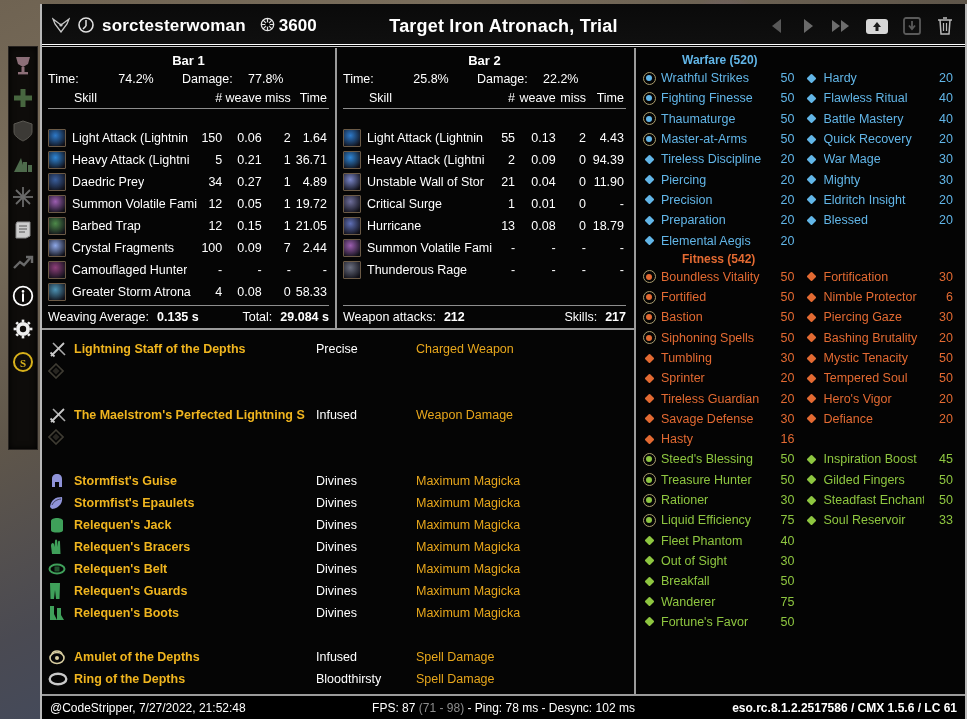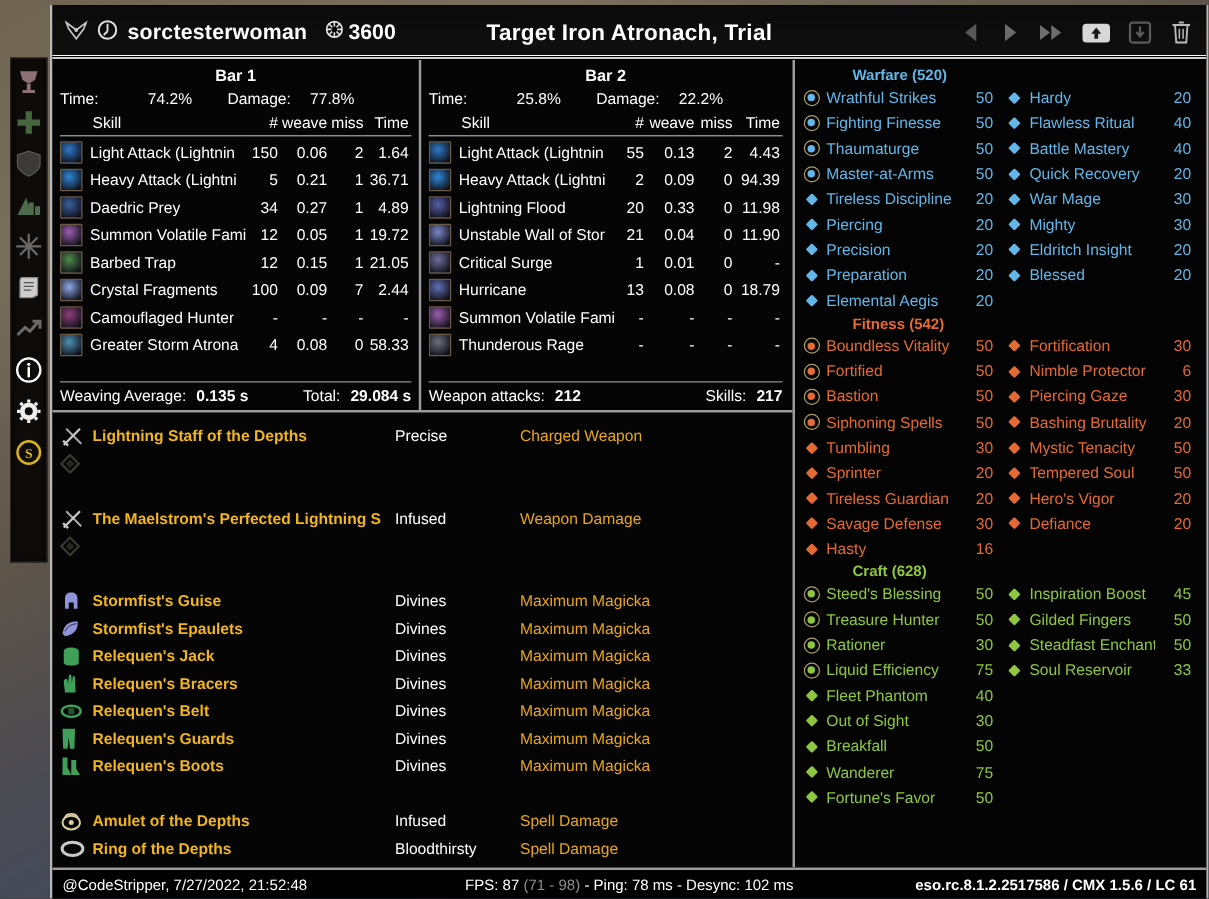--- a/index.html
+++ b/index.html
@@ -162,7 +162,7 @@
   table.sk td.c-skill { text-align: left; white-space: nowrap; overflow: hidden; }
   table.sk td.c-n, table.sk td.c-w, table.sk td.c-m, table.sk td.c-t { text-align: right; }
   table.sk td.c-t { padding-right: 2px; }
-  tr.sk-row:first-child td { padding-top: 4px; }
+  tr.sk-row:first-child td { padding-top: 20px; }
 
   .sk-cell { display: flex; align-items: center; gap: 6px; }
   .sk-ico {

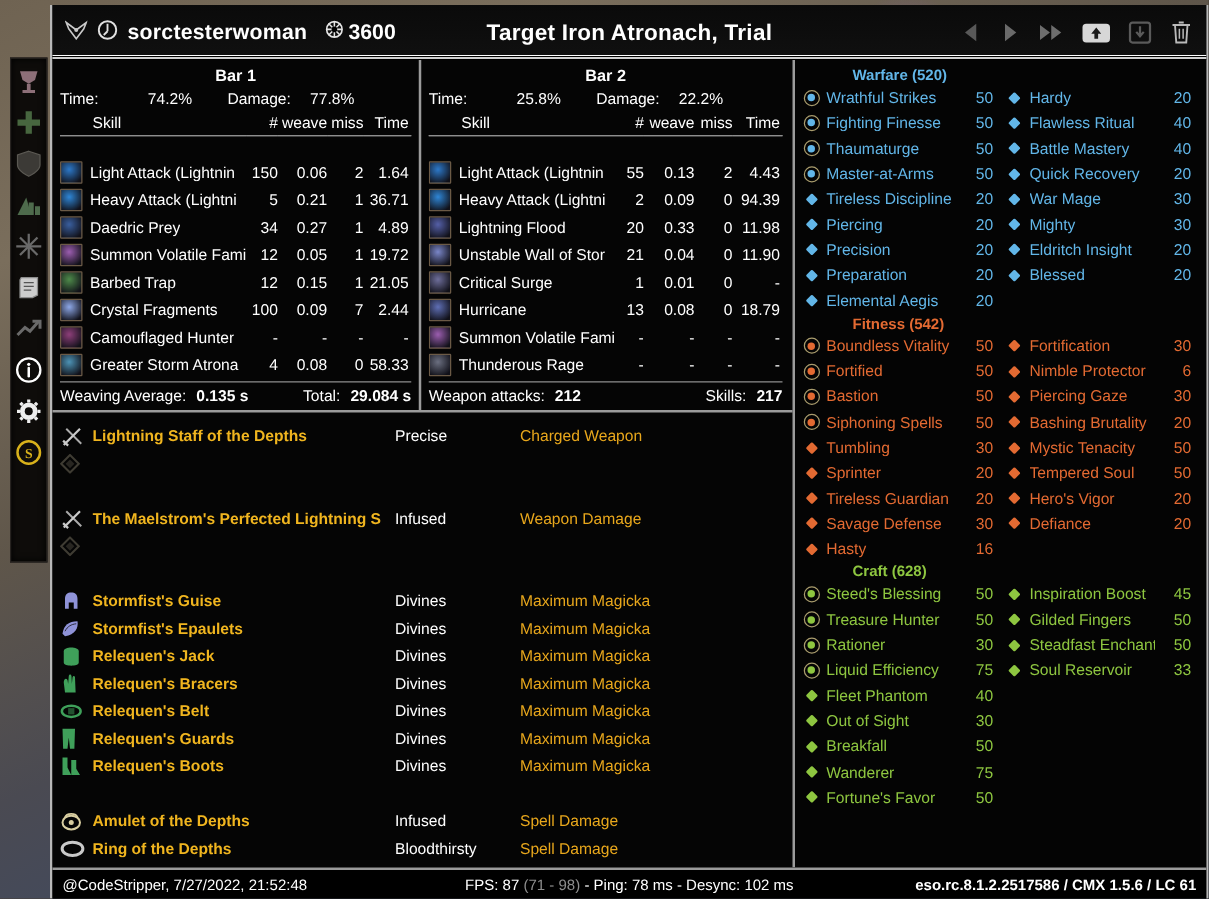--- a/index.html
+++ b/index.html
@@ -582,18 +582,6 @@
                   <tr class="sk-row">
                     <td class="c-skill">
                       <div class="sk-cell">
-                        <span class="sk-ico" style="background: radial-gradient(circle at 40% 35%, rgb(85, 96, 168), rgb(16, 16, 24) 85%);"></span>
-                        <span class="sk-name">Lightning Flood</span>
-                      </div>
-                    </td>
-                    <td class="c-n">20</td>
-                    <td class="c-w">0.33</td>
-                    <td class="c-m">0</td>
-                    <td class="c-t">11.98</td>
-                  </tr>
-                  <tr class="sk-row">
-                    <td class="c-skill">
-                      <div class="sk-cell">
                         <span class="sk-ico" style="background: radial-gradient(circle at 40% 35%, rgb(122, 134, 200), rgb(16, 16, 24) 85%);"></span>
                         <span class="sk-name">Unstable Wall of Stor</span>
                       </div>

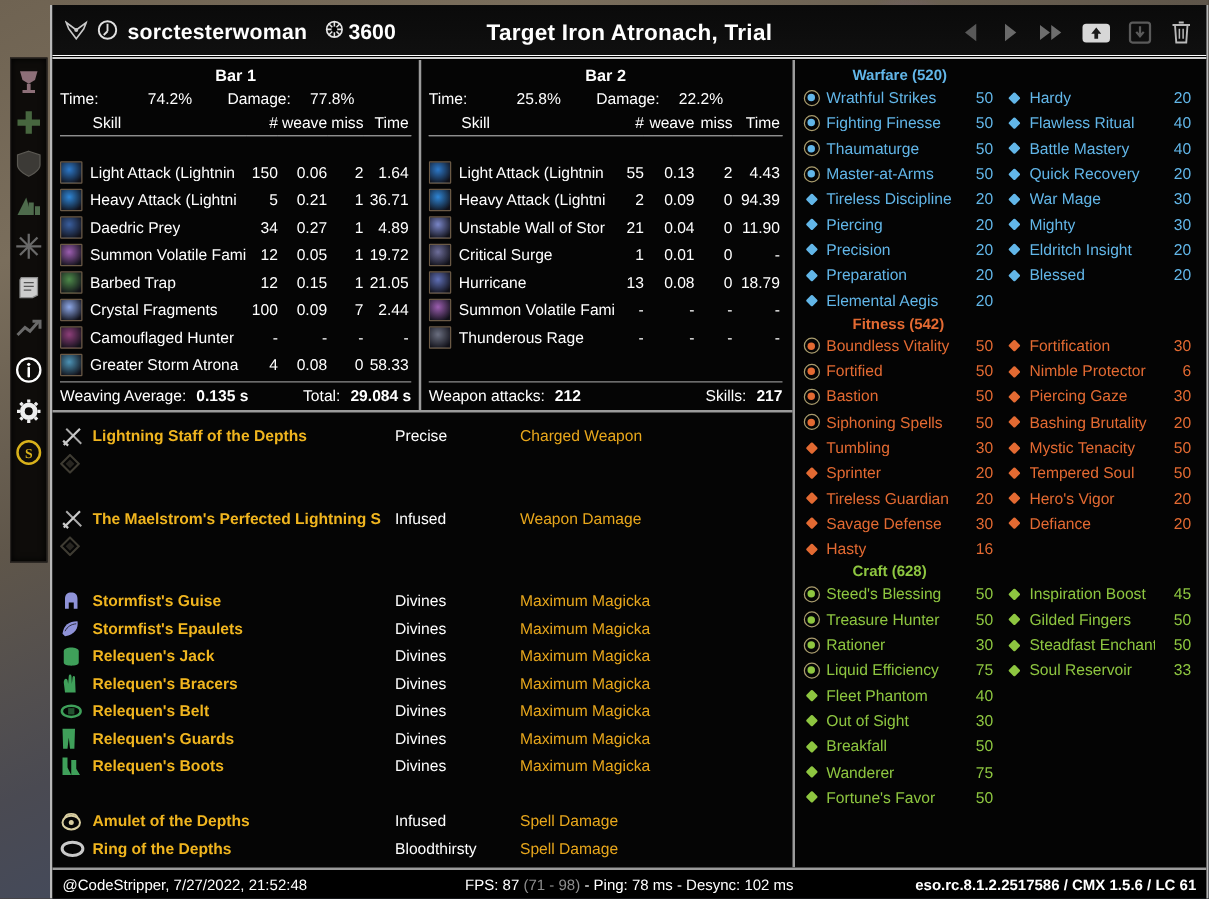--- a/index.html
+++ b/index.html
@@ -1098,7 +1098,6 @@
             </div>
             <div class="cp-col right"></div>
           </div>
-          <div class="cp-head" style="color: rgb(142, 198, 64);">Craft (628)</div>
           <div class="cp-row">
             <div class="cp-col">
               <span class="cp-star">

